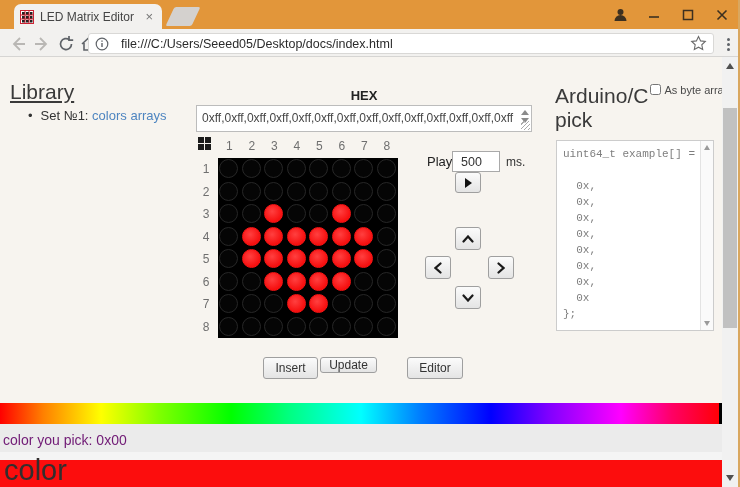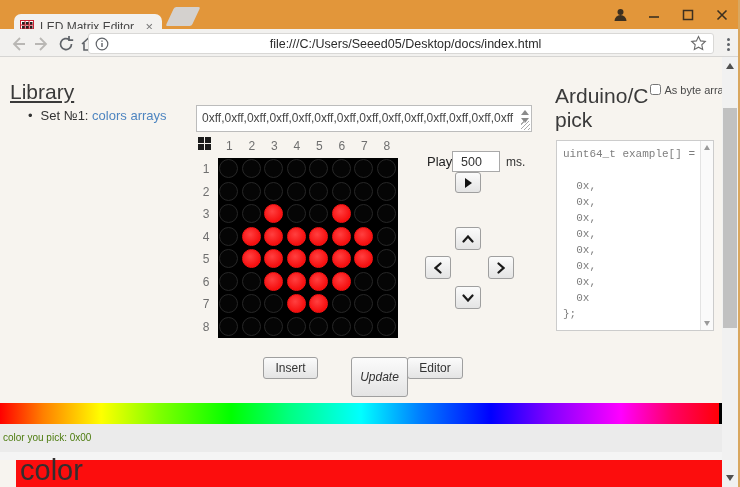--- a/index.html
+++ b/index.html
@@ -8,7 +8,7 @@
 
   
   .titlebar { position:absolute; left:0; top:0; width:740px; height:29px; background:#e2963a; }
-  .tab { position:absolute; left:14px; top:14px; width:148px; height:25px; background:#f2f1ef; border-radius:7px 7px 0 0; display:flex; align-items:center; padding:12px 6px; }
+  .tab { position:absolute; left:14px; top:4px; width:148px; height:25px; background:#f2f1ef; border-radius:7px 7px 0 0; display:flex; align-items:center; padding:12px 6px; }
   .tab-title { font-size:12px; color:#454545; margin-left:6px; flex:1; white-space:nowrap; overflow:hidden; }
   .tab-close { font-size:13px; color:#777; padding:0 3px; }
   .newtab-btn { position:absolute; left:170px; top:7px; width:26px; height:19px; background:#d4d1ce; transform:skewX(-25deg); border-radius:2px; }

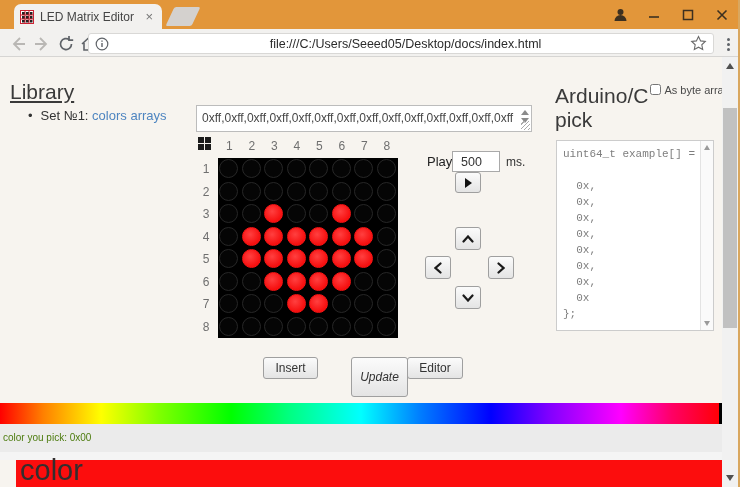--- a/index.html
+++ b/index.html
@@ -16,7 +16,7 @@
   .toolbar { position:absolute; left:0; top:29px; width:740px; height:28px; background:#f2f1ef; border-bottom:1px solid #d6d5d3; }
   .nav-ic { position:absolute; top:34px; width:20px; height:20px; display:flex; align-items:center; justify-content:center; }
   .omnibox { position:absolute; left:88px; top:33px; width:626px; height:21px; background:#fff; border:1px solid #d9d8d6; border-radius:3px; display:flex; align-items:center; padding:0 6px; }
-  .url { font-size:12.5px; color:#2b2b2b; margin-left:12px; flex:1; white-space:nowrap; overflow:hidden;text-align:center; }
+  .url { font-size:12.5px; color:#2b2b2b; margin-left:12px; flex:1; white-space:nowrap; overflow:hidden; }
   .menu-dots { position:absolute; left:722px; top:35px; width:12px; height:18px; display:flex; flex-direction:column; align-items:center; justify-content:center; gap:2px; }
   .menu-dots i { width:3px; height:3px; border-radius:50%; background:#5f6368; }
 

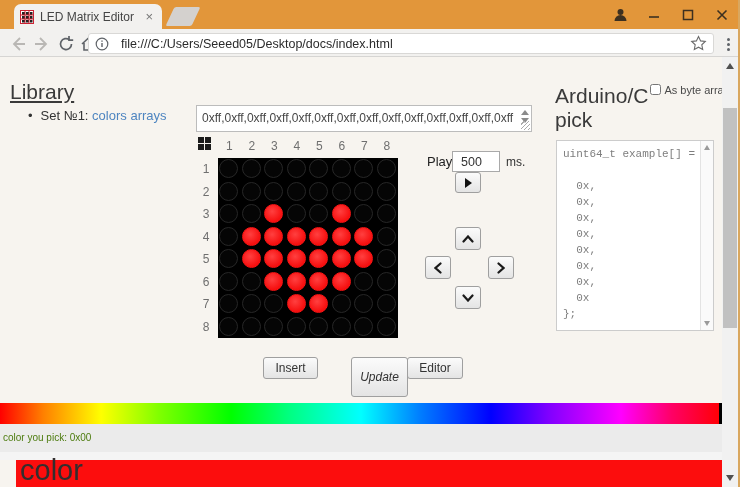--- a/index.html
+++ b/index.html
@@ -169,6 +169,7 @@
     <a class="link" href="#">colors arrays</a>
   </div>
 
+  <div id="hex-label">HEX</div>
   <div id="hex-box">
     <div id="hex-text">0xff,0xff,0xff,0xff,0xff,0xff,0xff,0xff,0xff,0xff,0xff,0xff,0xff,0xff,0xff,0xff,0x</div>
     <div class="spin up"></div>

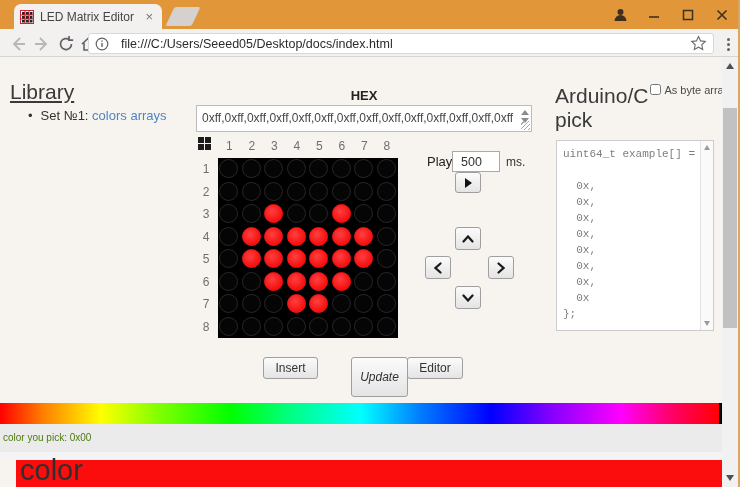--- a/index.html
+++ b/index.html
@@ -301,7 +301,7 @@
   </div>
 
   <div class="btn" style="left:263px; top:357px; width:55px; height:22px;">Insert</div>
-  <div class="btn" style="left:351px; top:357px; width:57px; height:40px;font-style:italic;">Update</div>
+  <div class="btn" style="left:320px; top:357px; width:57px; height:16px;">Update</div>
   <div class="btn" style="left:407px; top:357px; width:56px; height:22px;">Editor</div>
 
   <div id="arduino-head">

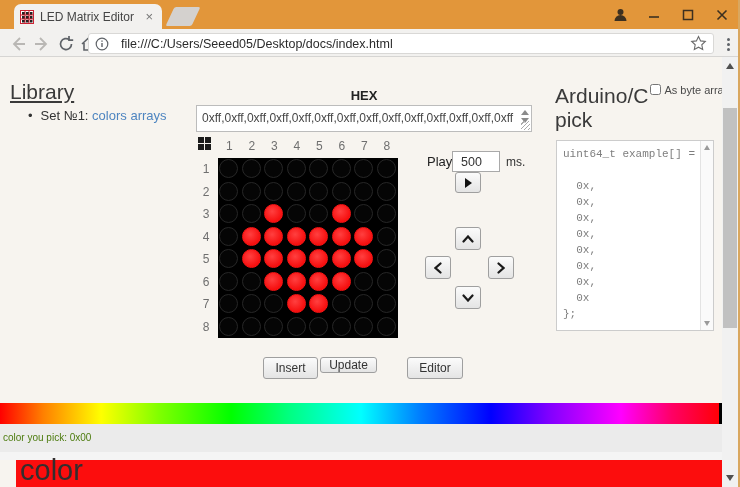--- a/index.html
+++ b/index.html
@@ -65,7 +65,7 @@
     background:linear-gradient(to right,#ff0000 0%,#ff8000 6%,#ffff00 14%,#80ff00 22%,#00ff00 32%,#00ff80 40%,#00ffff 50%,#0080ff 58%,#0000ff 68%,#8000ff 76%,#ff00ff 86%,#ff0066 93%,#ff0000 100%); }
   #rainbow-cursor { position:absolute; left:719px; top:403px; width:4px; height:21px; background:#000; }
   #pick-strip { position:absolute; left:0; top:424px; width:722px; height:28px; background:#ebebeb; }
-  #pick-text { position:absolute; left:3px; top:8px; font-size:10px; color:#4d7c0f; }
+  #pick-text { position:absolute; left:3px; top:8px; font-size:14px; color:#701a75; }
   #pre-red-strip { position:absolute; left:0; top:452px; width:722px; height:8px; background:#f4f4f4; }
   #color-bar { position:absolute; left:0; top:460px; width:723px; height:27px; background:#fc0d0d;margin-left:16px; }
   #color-bar-label { position:absolute; left:4px; top:-6px; font-size:29px; color:#332e2e; }

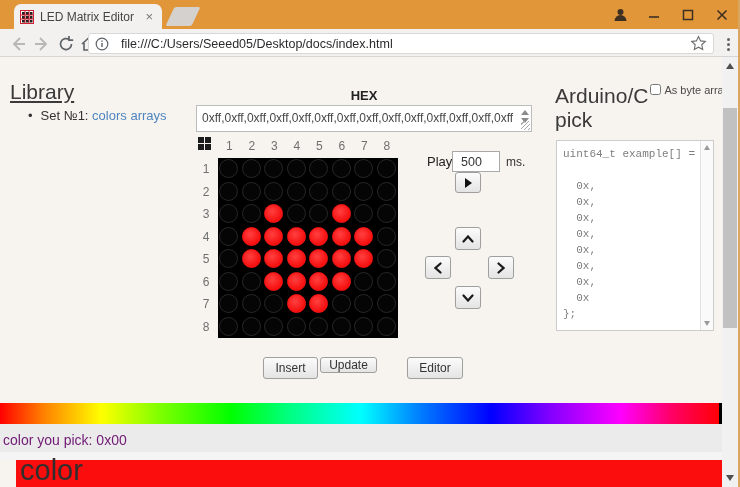--- a/index.html
+++ b/index.html
@@ -67,7 +67,7 @@
   #pick-strip { position:absolute; left:0; top:424px; width:722px; height:28px; background:#ebebeb; }
   #pick-text { position:absolute; left:3px; top:8px; font-size:14px; color:#701a75; }
   #pre-red-strip { position:absolute; left:0; top:452px; width:722px; height:8px; background:#f4f4f4; }
-  #color-bar { position:absolute; left:0; top:460px; width:723px; height:27px; background:#fc0d0d;margin-left:16px; }
+  #color-bar { position:absolute; left:0; top:460px; width:723px; height:27px; background:#fc0d0d; }
   #color-bar-label { position:absolute; left:4px; top:-6px; font-size:29px; color:#332e2e; }
 
   

